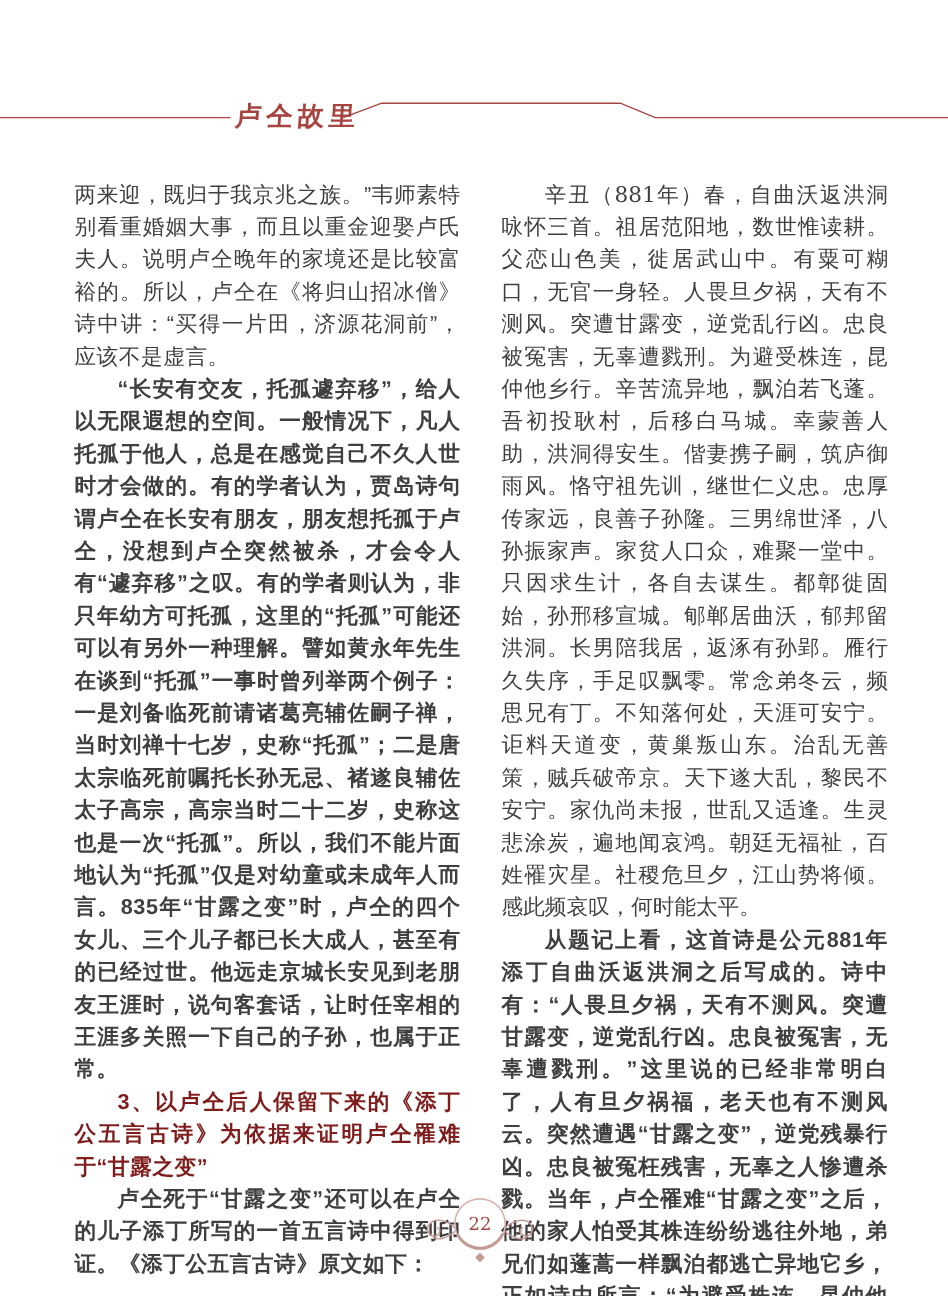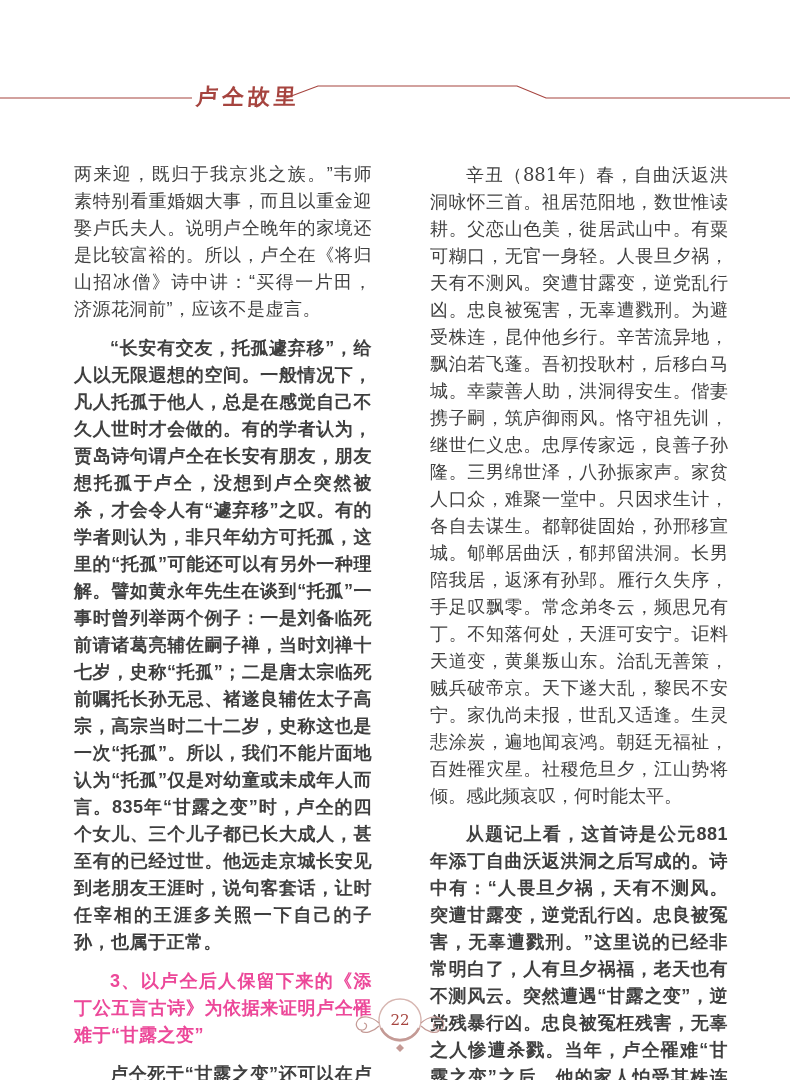--- a/index.html
+++ b/index.html
@@ -35,7 +35,7 @@
   }
   .col { width: 322px; }
 
-  p, h3 { margin: 12px; padding: 0; }
+  p, h3 { margin: 0; padding: 0; }
 
   .body-par {
     font-size: 18px;

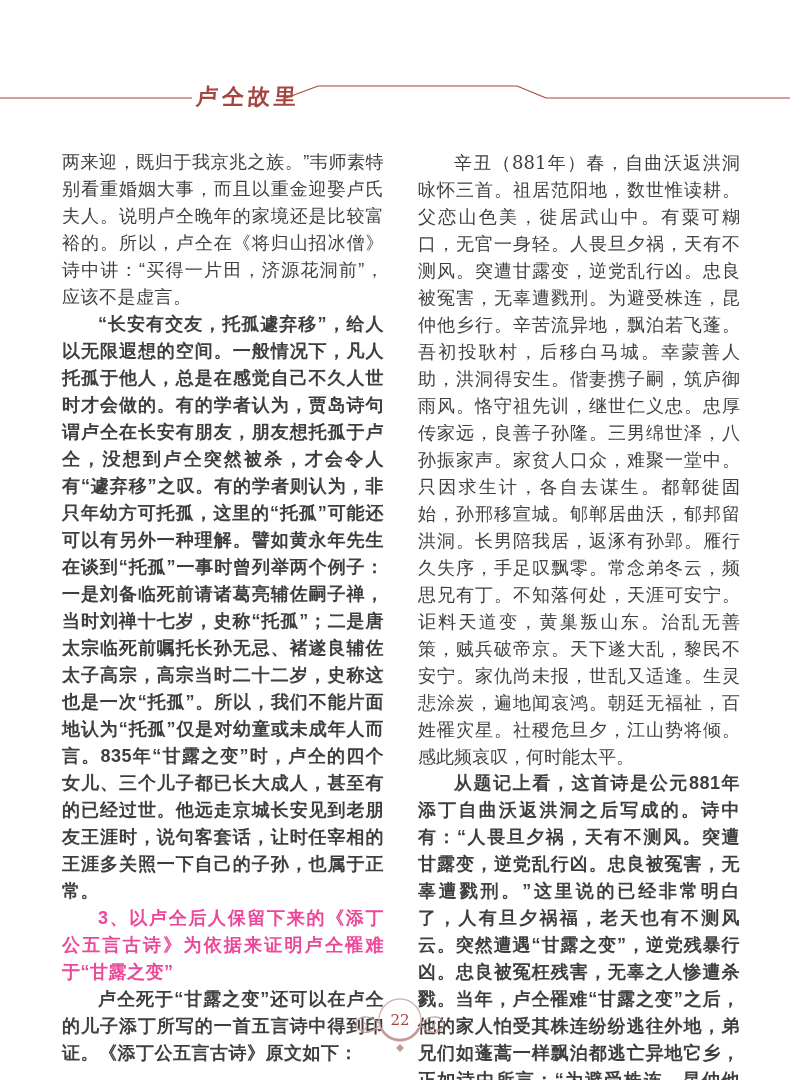--- a/index.html
+++ b/index.html
@@ -49,7 +49,7 @@
   .subhead {
     font-size: 18px;
     line-height: 27px;
-    color: #ec4899;
+    color: #7f1d1d;
     font-weight: bold;
     text-align: justify;
     text-indent: 2em;

